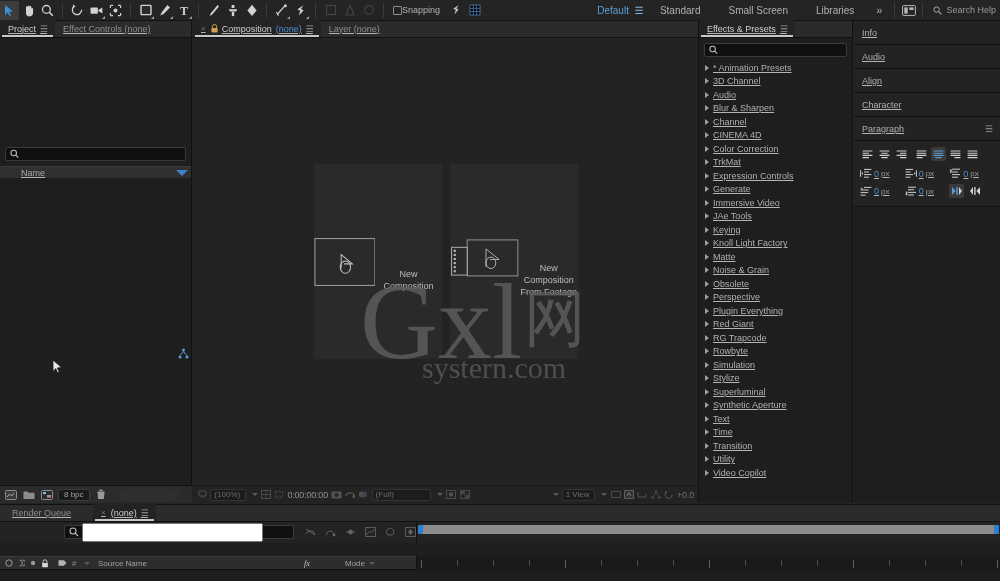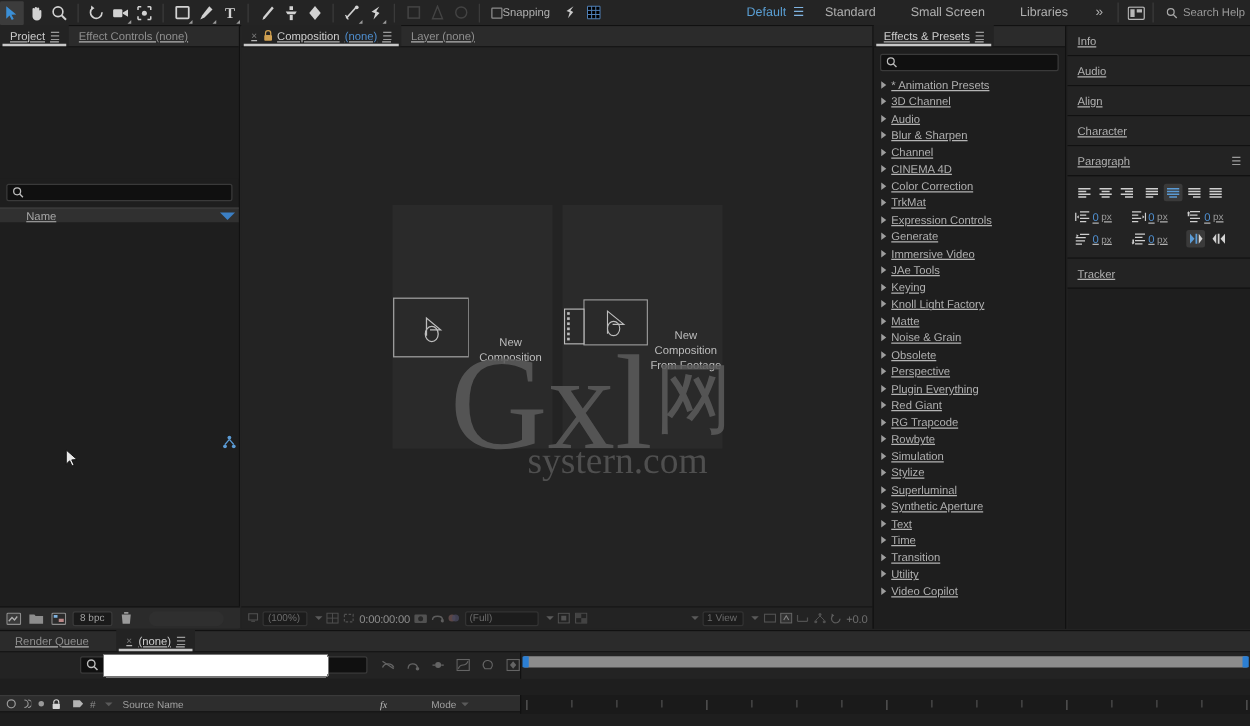--- a/index.html
+++ b/index.html
@@ -864,9 +864,6 @@
       </div>
     </div>
 
-    <div class="acc">
-      <span>Tracker</span>
-    </div>
   </div>
 
   <div class="panel" id="timePanel">

